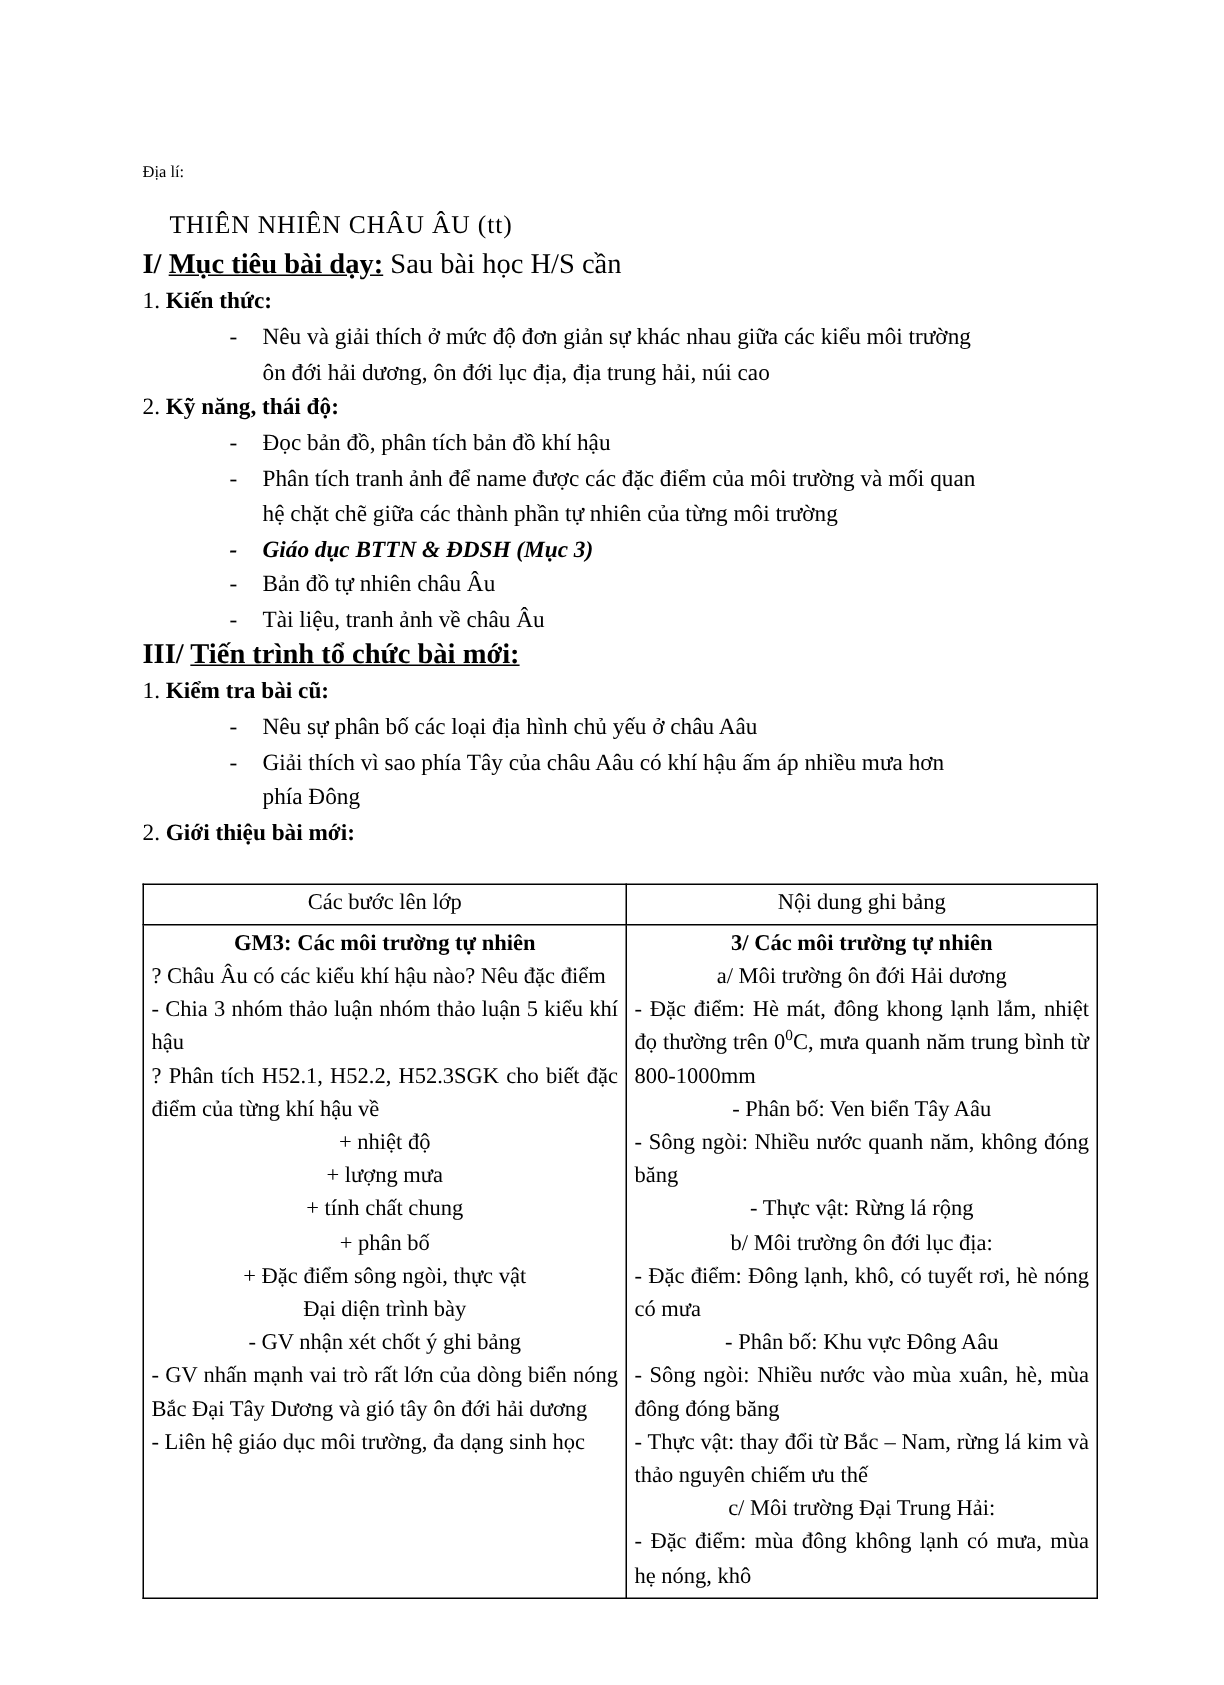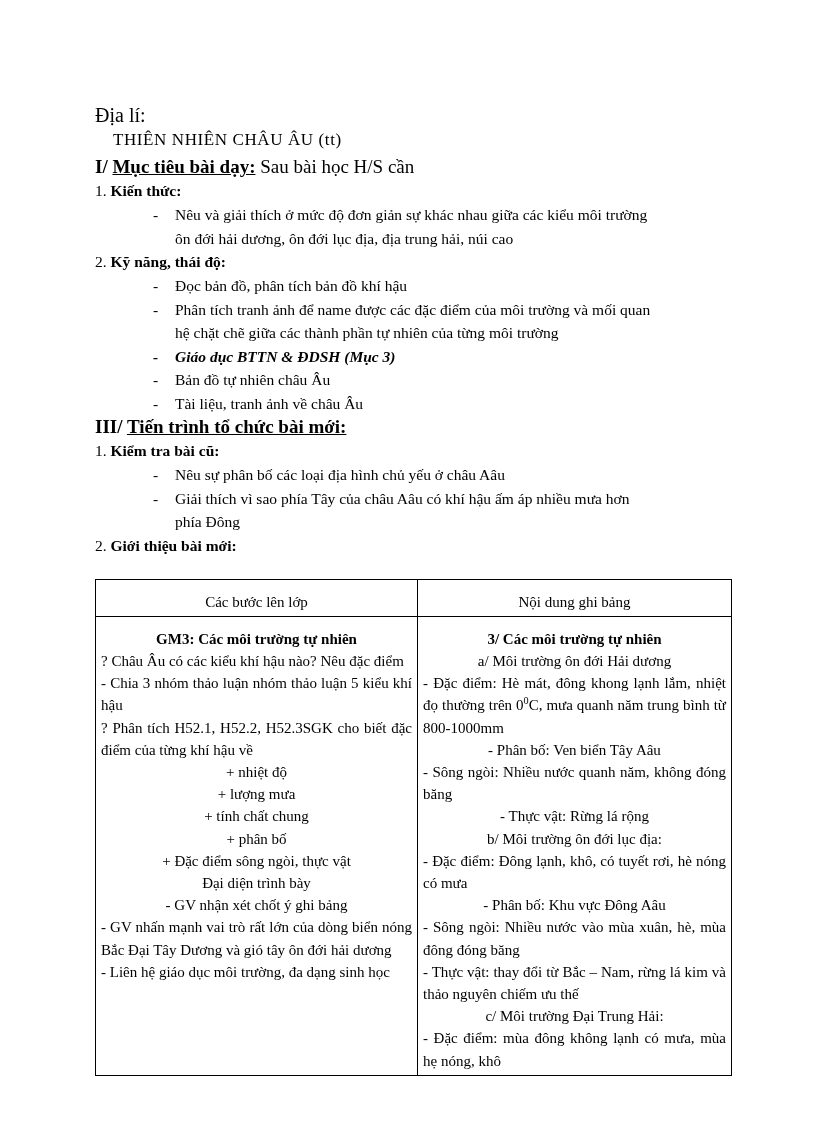--- a/index.html
+++ b/index.html
@@ -27,9 +27,9 @@
     width: 636px;
   }
   .subject {
-    font-size: 20px;
+    font-size: 11px;
     line-height: 23px;
-    margin-bottom: 0;
+    margin-bottom: 10px;
   }
   .title {
     text-align: left;

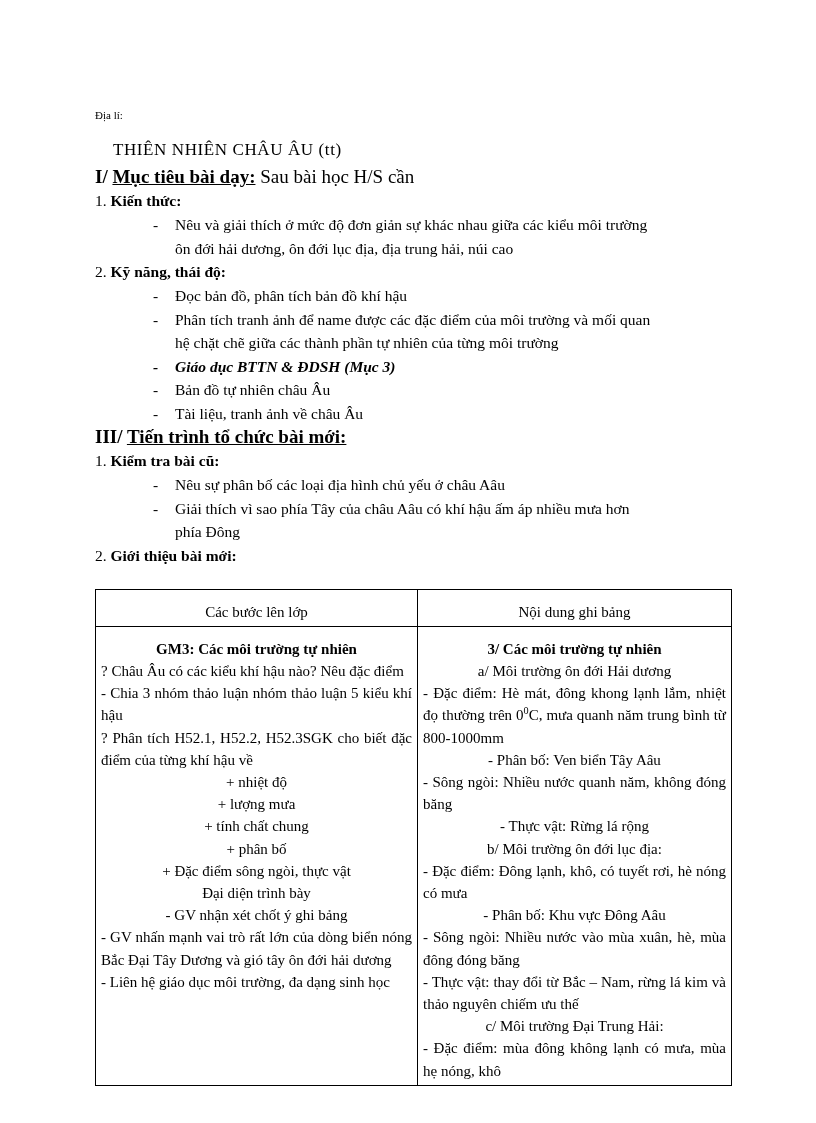--- a/index.html
+++ b/index.html
@@ -91,7 +91,7 @@
   table.lesson td, table.lesson th {
     border: 1.4px solid #000000;
     vertical-align: top;
-    padding: 11px 5px 3px 5px;
+    padding: 1px 5px 3px 5px;
     font-size: 15px;
     line-height: 22.2px;
     font-weight: normal;

